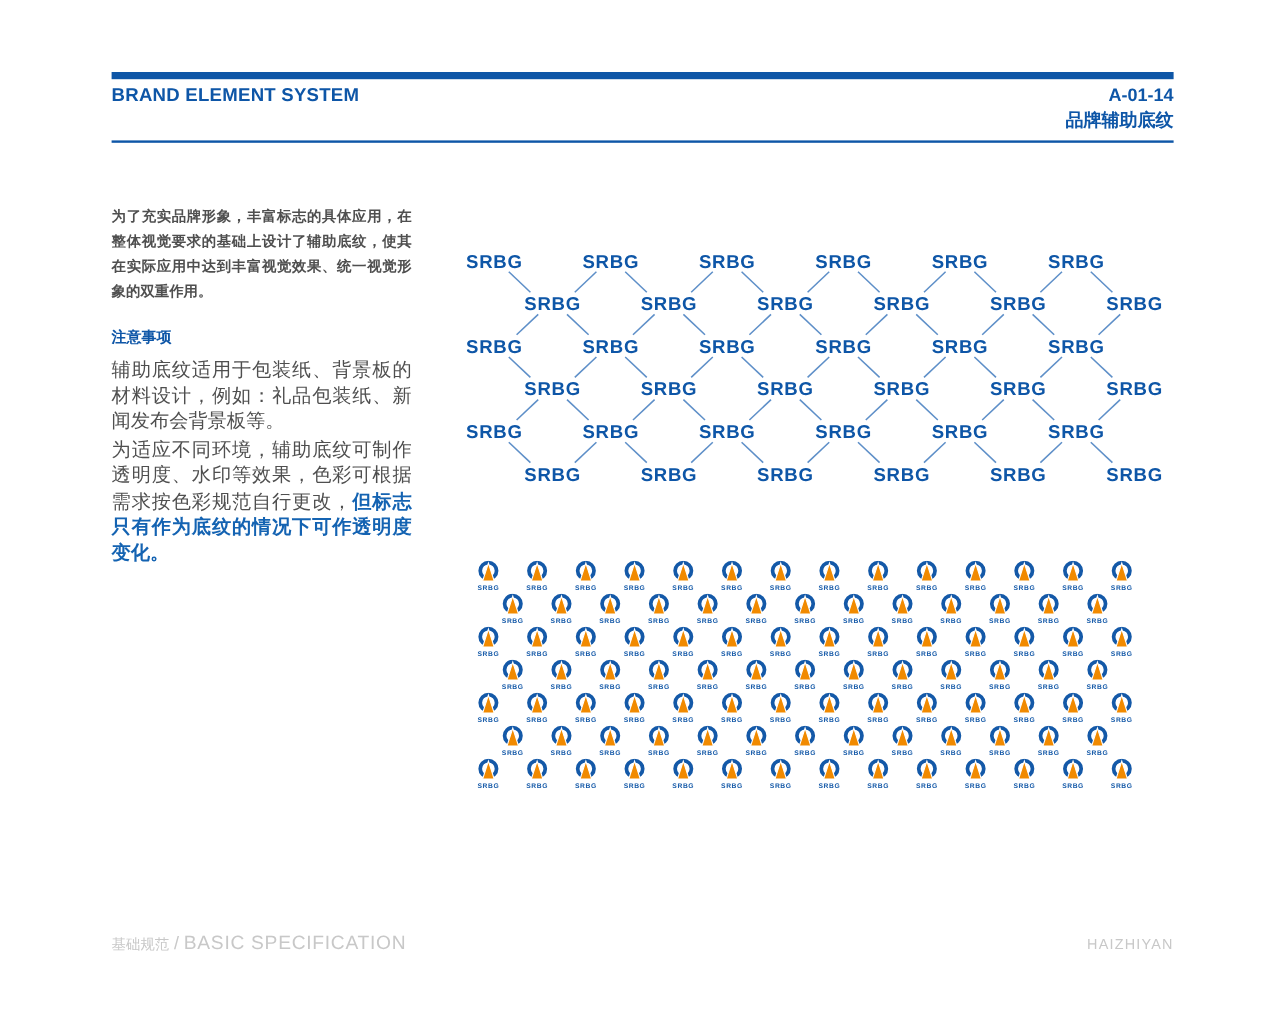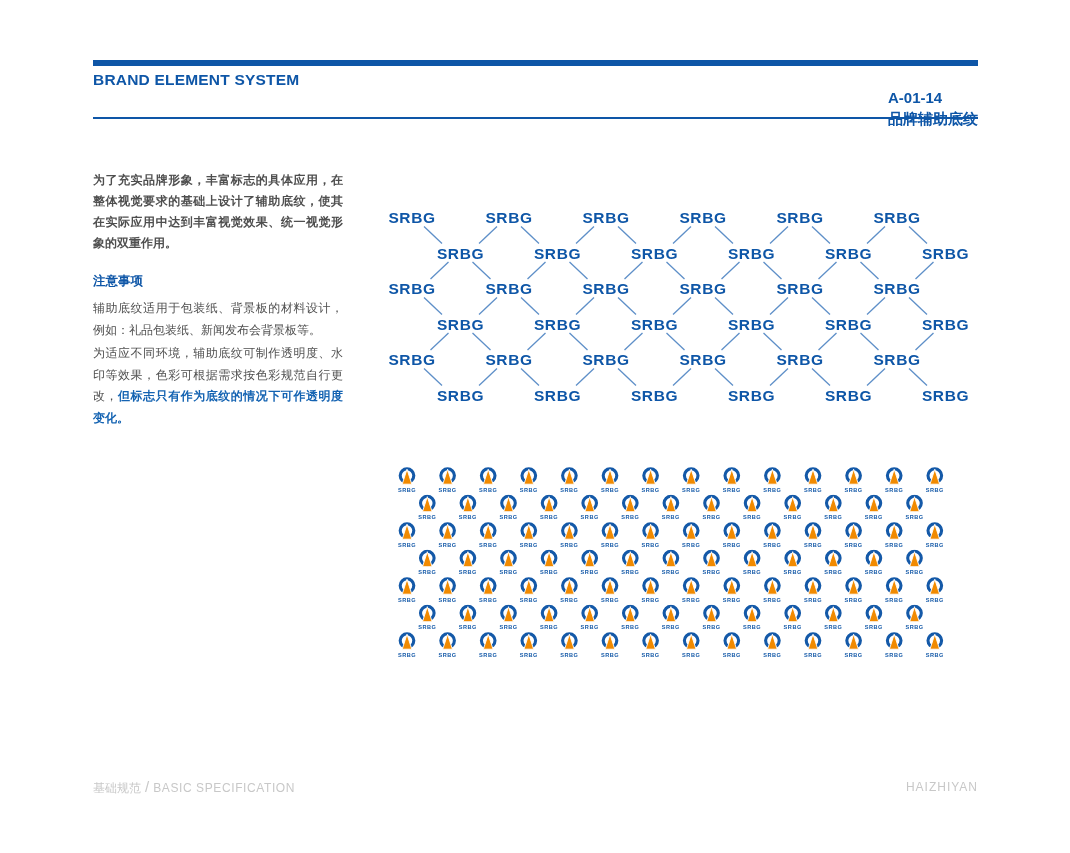--- a/index.html
+++ b/index.html
@@ -11,7 +11,7 @@
   
   .header-bar { position:absolute; left:93px; top:60px; width:885px; height:6px; background:var(--accent); }
   .header-left { position:absolute; left:93px; top:70px; }
-  .header-right { position:absolute; right:92px; top:88px; }
+  .header-right { position:absolute; right:92px; top:70px; text-align:right; }
   .title-en { font-size:15.5px; font-weight:700; color:var(--accent); letter-spacing:0.2px; line-height:19px; }
   .title-cn { font-size:17px; font-weight:700; color:var(--accent); line-height:21px; margin-top:1px; }
   .code { font-size:15px; font-weight:600; color:var(--accent); line-height:19px; }

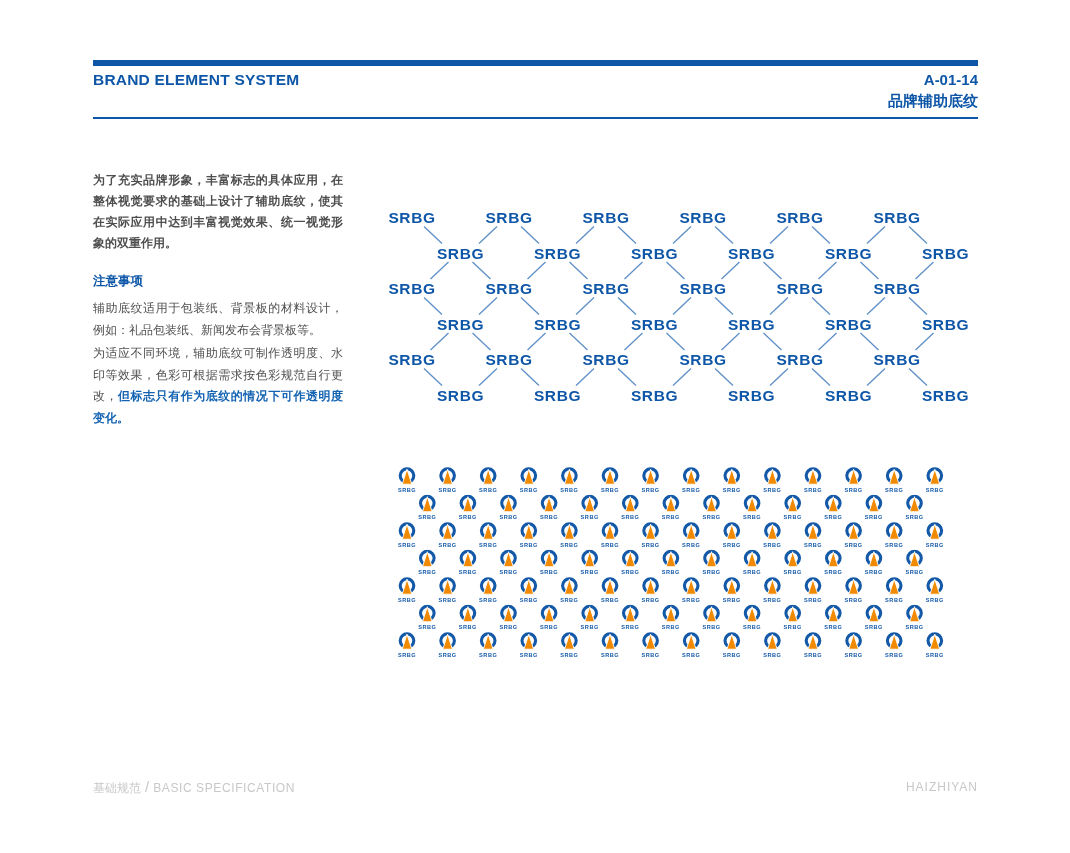--- a/index.html
+++ b/index.html
@@ -21,7 +21,7 @@
   .left-col { position:absolute; left:93px; top:170px; width:250px; }
   .body-p { font-size:12px; line-height:21px; color:var(--body); text-align:justify;font-weight:bold; }
   .notes-heading { font-size:12.5px; font-weight:700; color:var(--accent); margin-top:19px; margin-bottom:8px; }
-  .notes-p { font-size:12px; line-height:21.5px; color:var(--body); text-align:justify; margin-bottom:2px; }
+  .notes-p { font-size:16px; line-height:21.5px; color:var(--body); text-align:justify; margin-bottom:2px; }
   .highlight { color:var(--highlight); font-weight:700; }
   
   .pattern-top { position:absolute; left:389px; top:208px; }

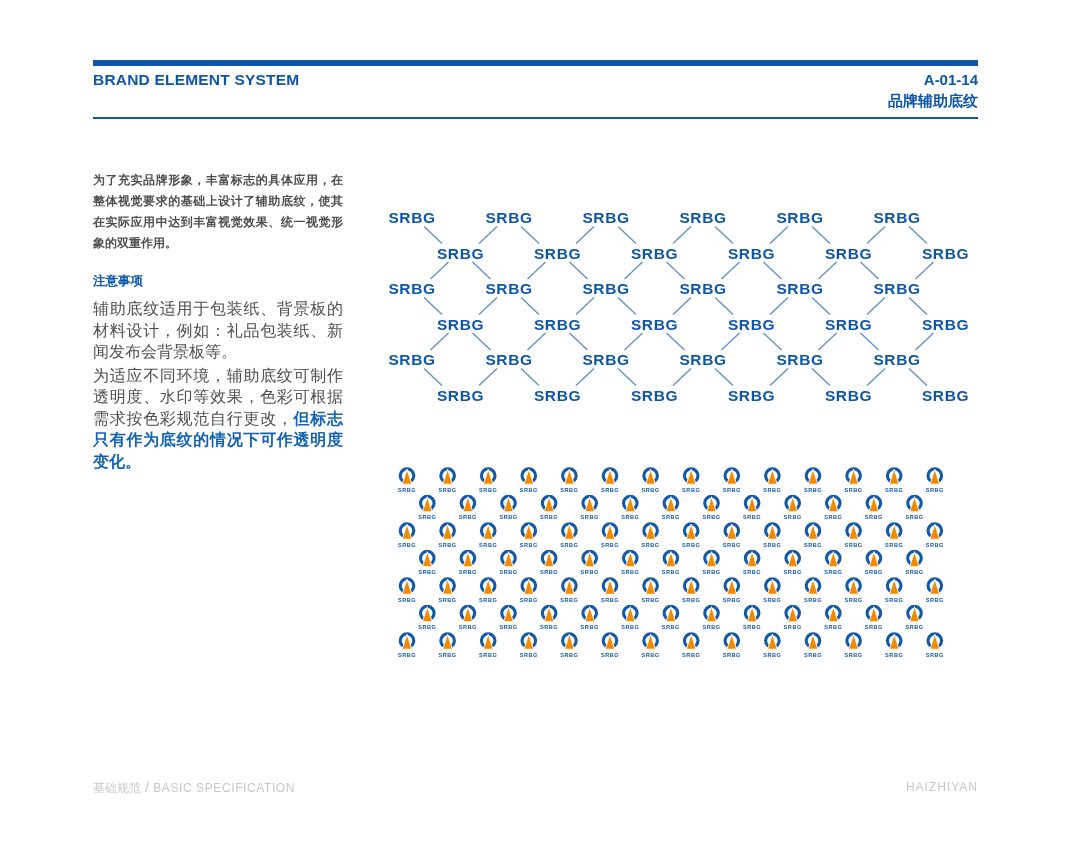--- a/index.html
+++ b/index.html
@@ -36,7 +36,7 @@
   
   .footer-left { position:absolute; left:93px; top:778px; color:var(--muted); font-size:12px; }
   .footer-left .slash { font-size:15px; margin:0 4px; font-weight:300; }
-  .footer-left .en { font-size:12px; letter-spacing:0.6px; }
+  .footer-left .en { font-size:16px; letter-spacing:0.6px; }
   .footer-right { position:absolute; right:92px; top:780px; color:var(--muted); font-size:12px; letter-spacing:1px; }
 </style>
 </head>

